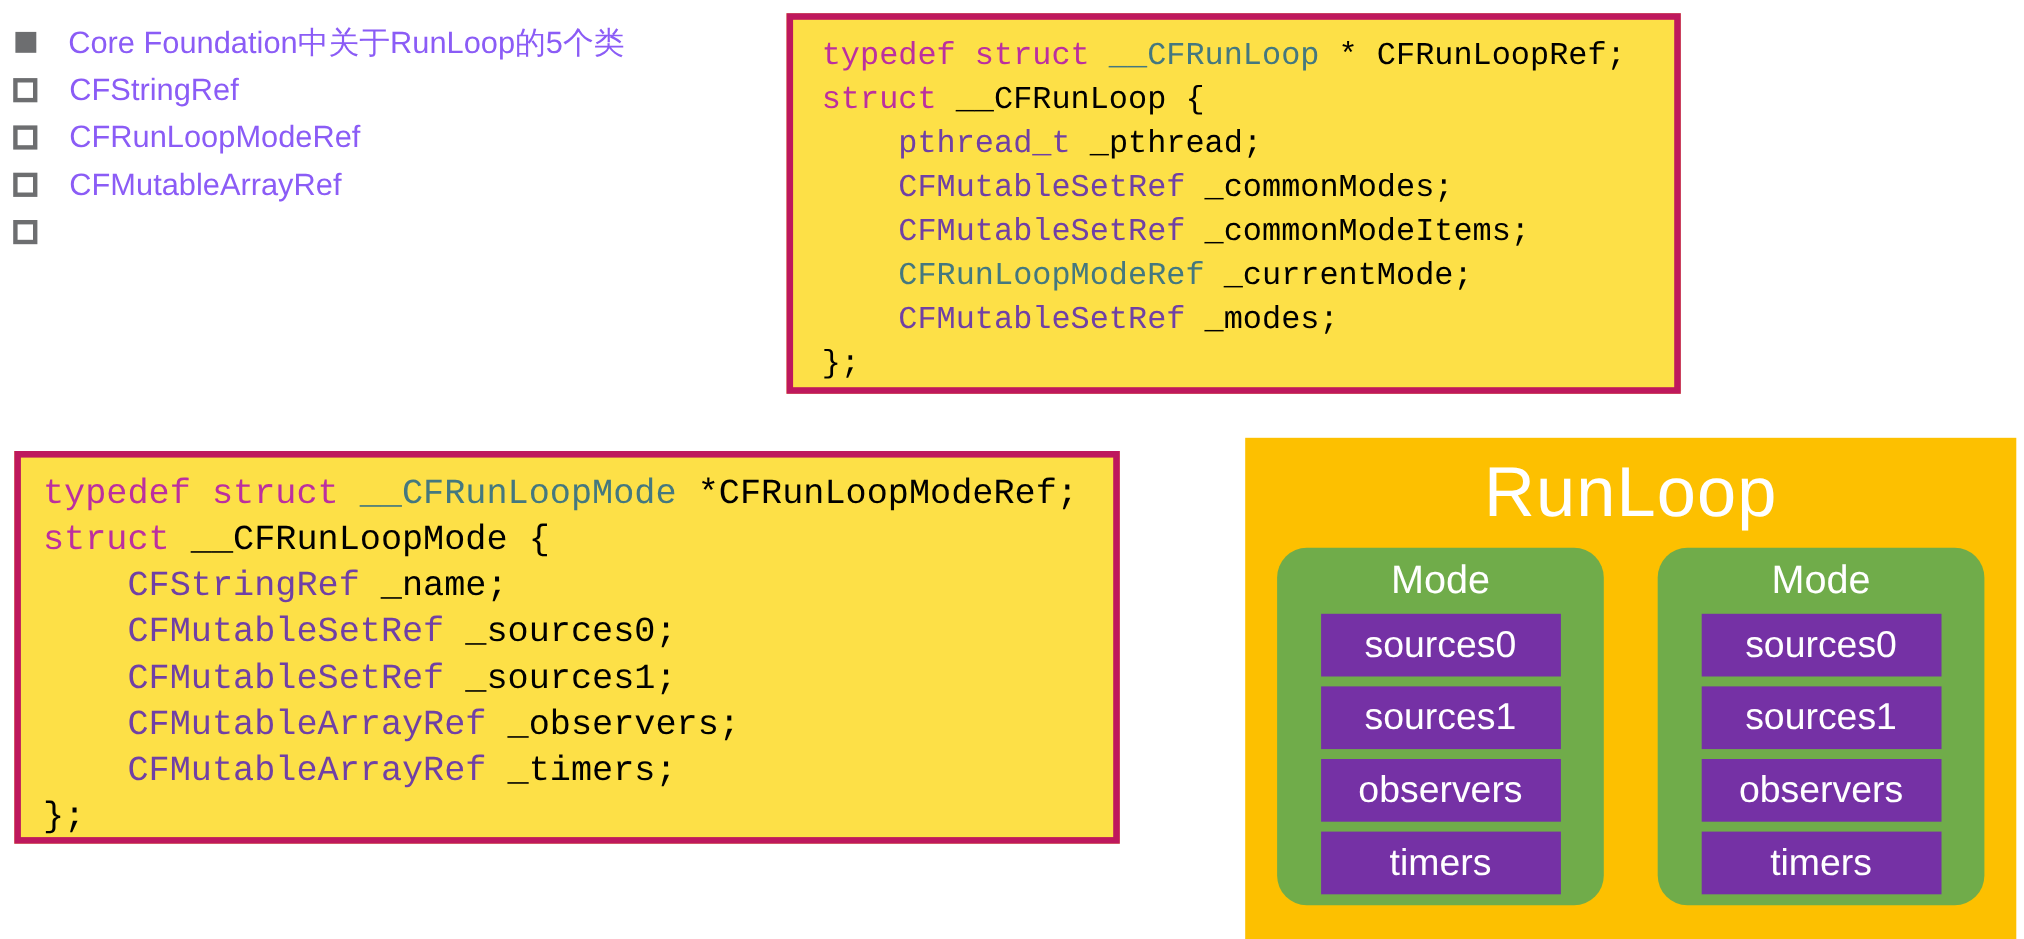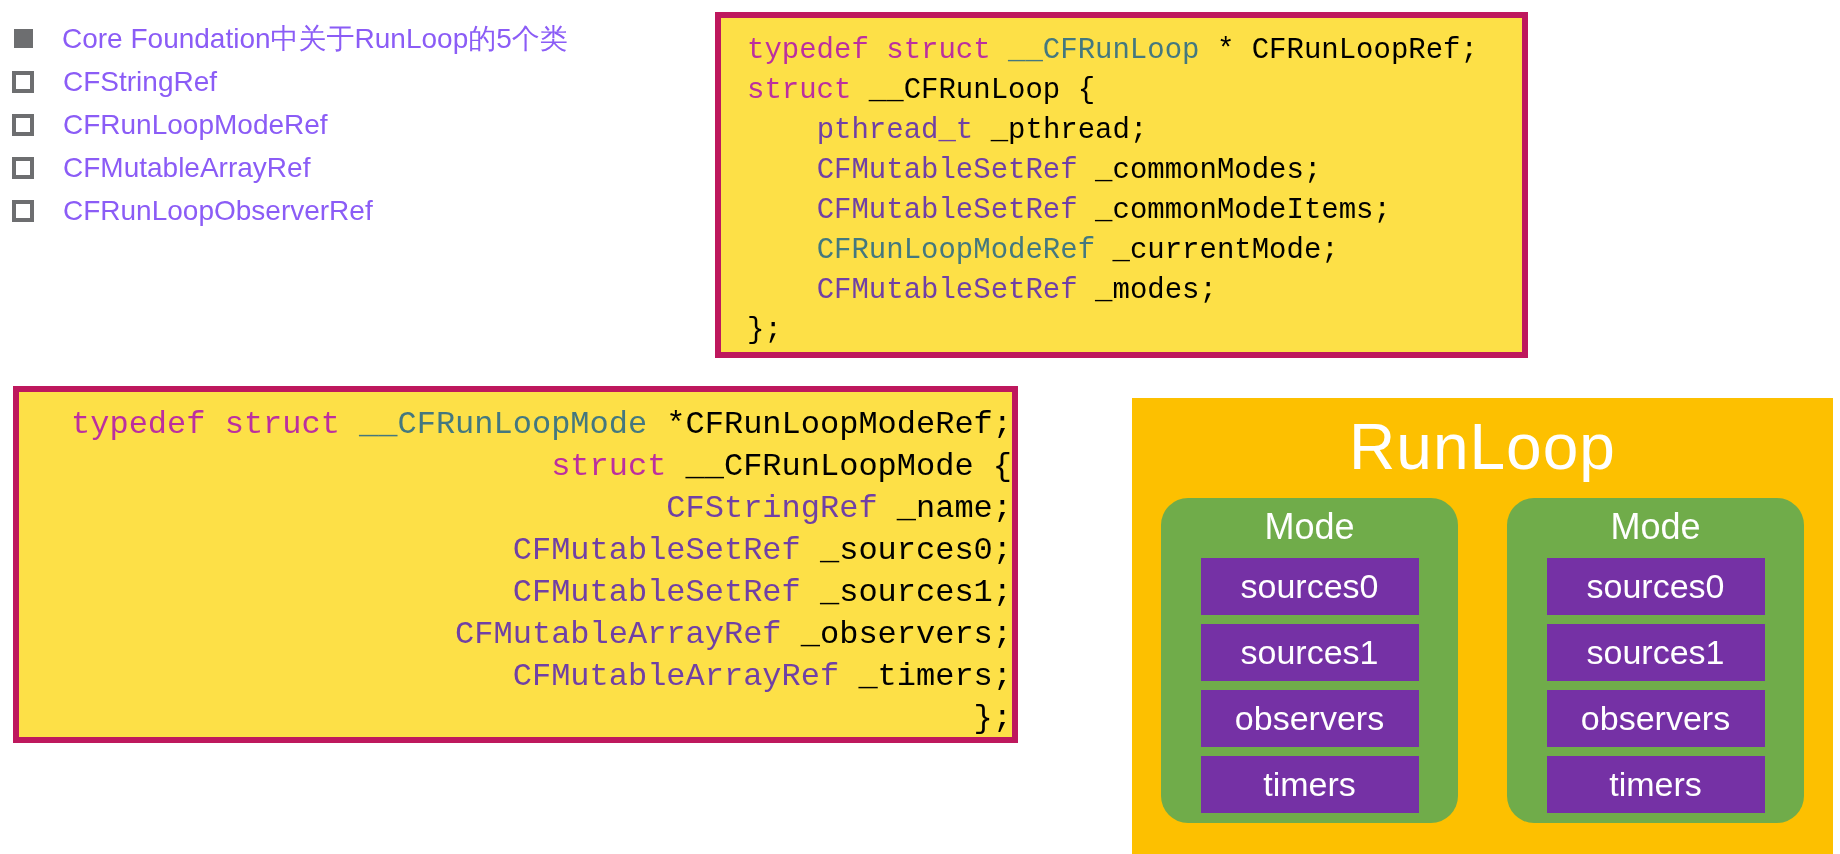--- a/index.html
+++ b/index.html
@@ -130,7 +130,6 @@
     </div>
     <div class="bullet-item">
       <span class="square square-hollow" style="border-color: rgb(109, 110, 112);"></span>
-      <span class="bullet-label">CFRunLoopObserverRef</span>
     </div>
   </div>
 

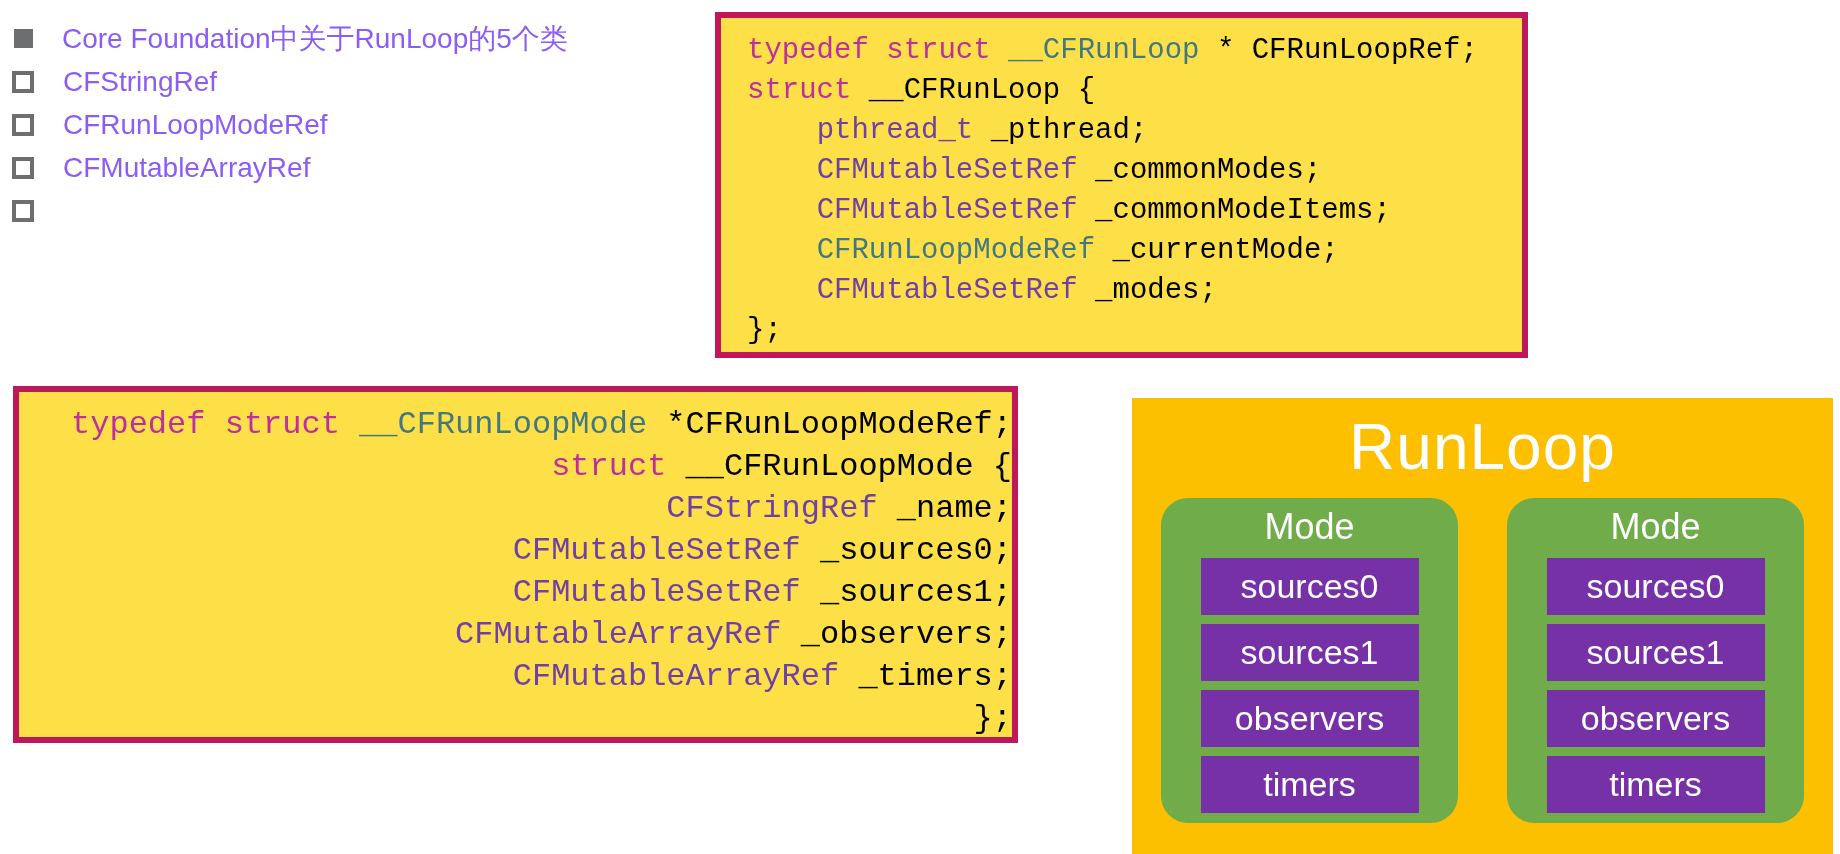--- a/index.html
+++ b/index.html
@@ -53,11 +53,10 @@
     padding: 13px 0 0 26px;
   }
   .code-box-2 {
-    left: 13px; top: 386px;
+    left: 13px; top: 410px;
     width: 1005px; height: 357px;
     font-size: 32px; line-height: 42px;
     padding: 12px 0 0 20px;
-    text-align: right;
   }
   .code-line { white-space: pre; }
 

